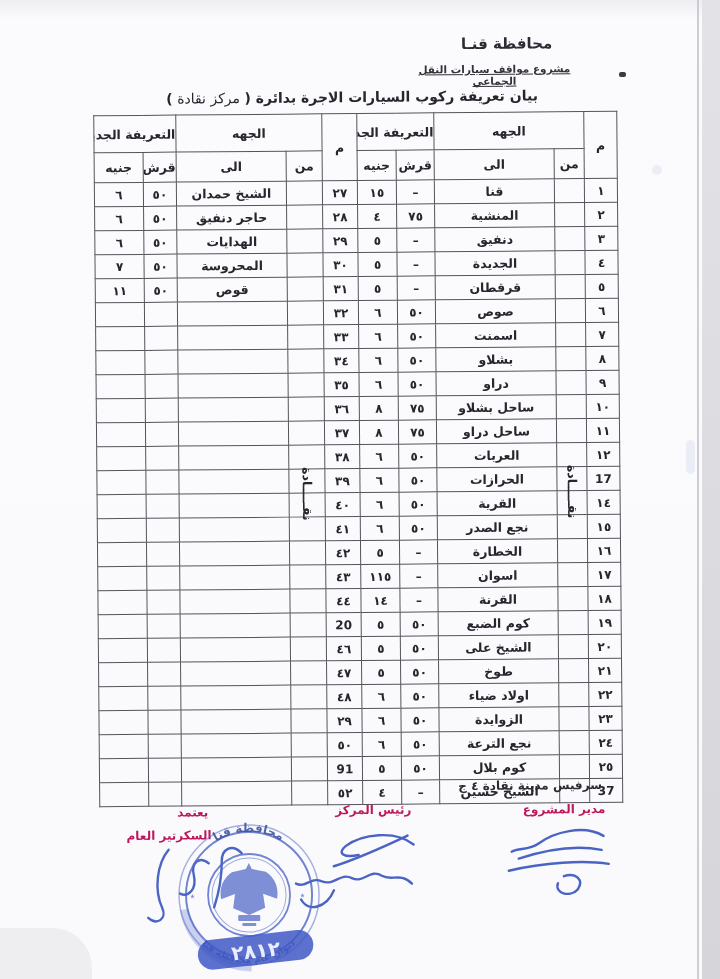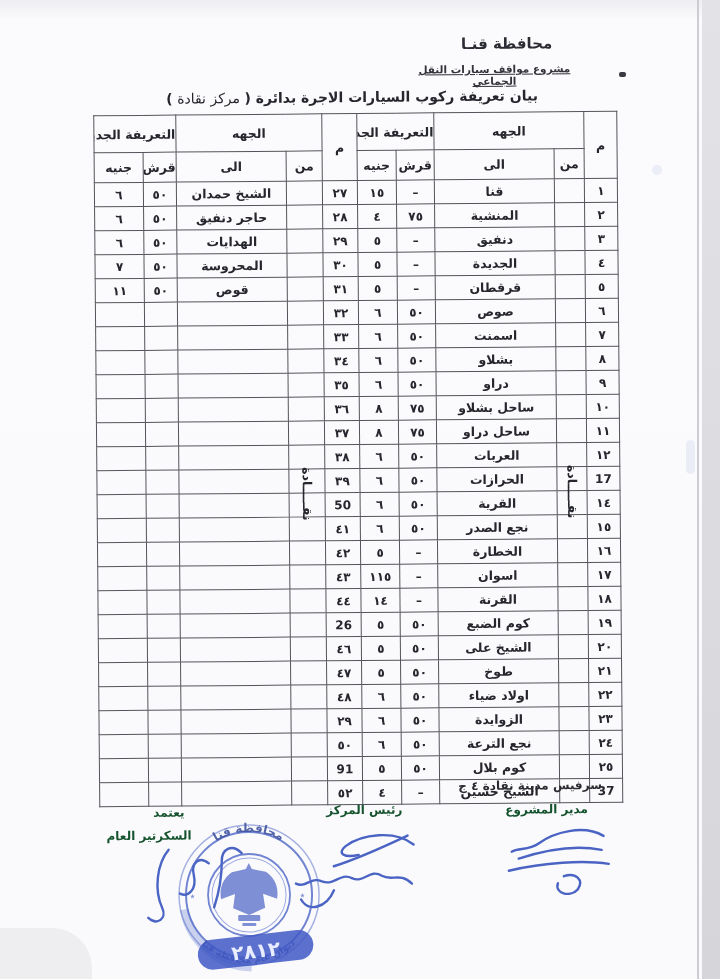--- a/index.html
+++ b/index.html
@@ -243,7 +243,7 @@
             <td class="c-to">القرية</td>
             <td class="c-val">٥٠</td>
             <td class="c-val">٦</td>
-            <td class="c-num">50</td>
+            <td class="c-num">٤٠</td>
             <td class="c-from"></td>
             <td class="c-to"></td>
             <td class="c-val"></td>

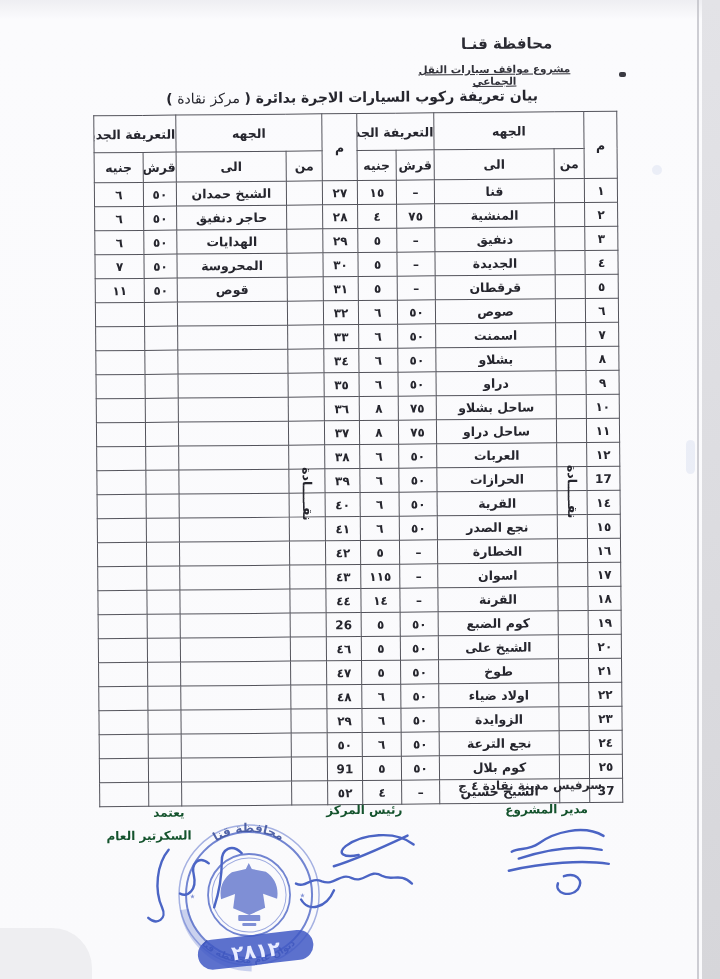--- a/index.html
+++ b/index.html
@@ -303,7 +303,7 @@
             <td class="c-to">كوم الضبع</td>
             <td class="c-val">٥٠</td>
             <td class="c-val">٥</td>
-            <td class="c-num">26</td>
+            <td class="c-num">20</td>
             <td class="c-from"></td>
             <td class="c-to"></td>
             <td class="c-val"></td>

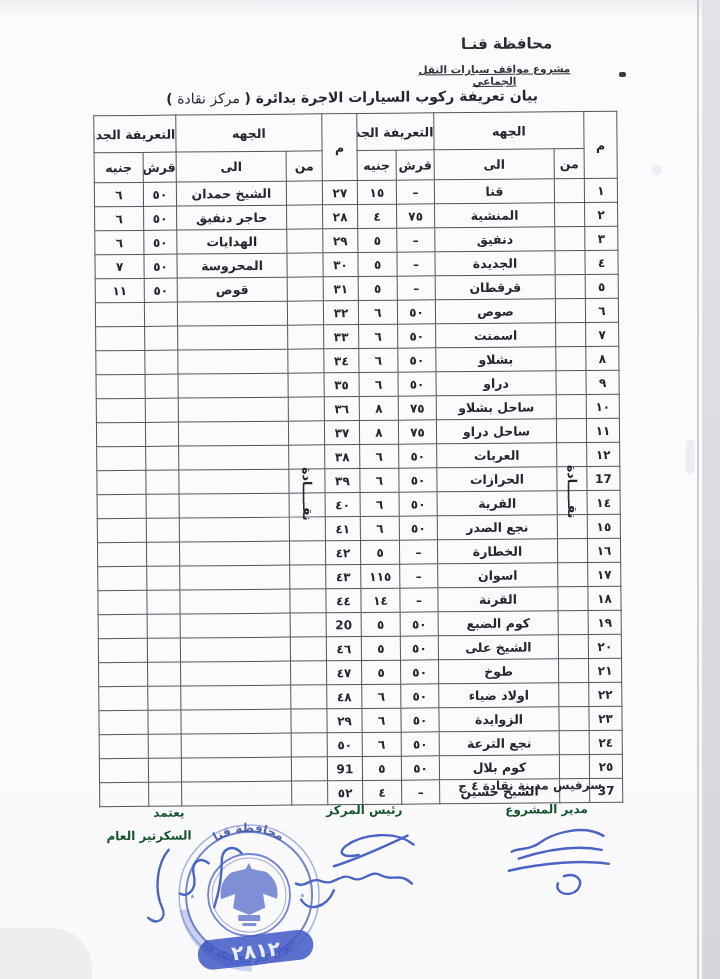--- a/index.html
+++ b/index.html
@@ -28,7 +28,7 @@
   .vert-right{left:460px;width:30px}
   .vert-left{left:192px;width:36px}
   .service{position:absolute;top:780px;left:428px;width:198px;text-align:center;font-size:12px;font-weight:bold;color:#2b2b33}
-  .sig-label{position:absolute;font-size:12px;font-weight:bold;color:#14532d;text-align:left}
+  .sig-label{position:absolute;font-size:12px;font-weight:bold;color:#be185d;text-align:right}
   .lbl-pm{top:804px;left:502px;width:100px}
   .lbl-ch{top:803px;left:323px;width:85px}
   .lbl-ap{top:804px;left:150px;width:55px}

